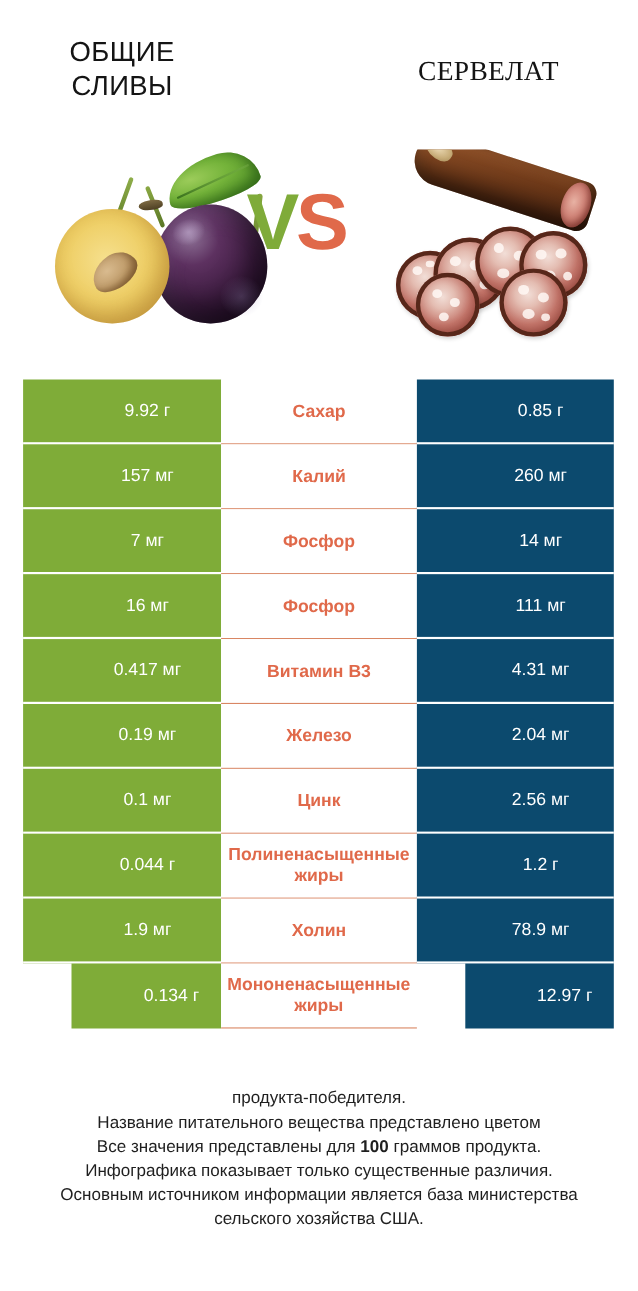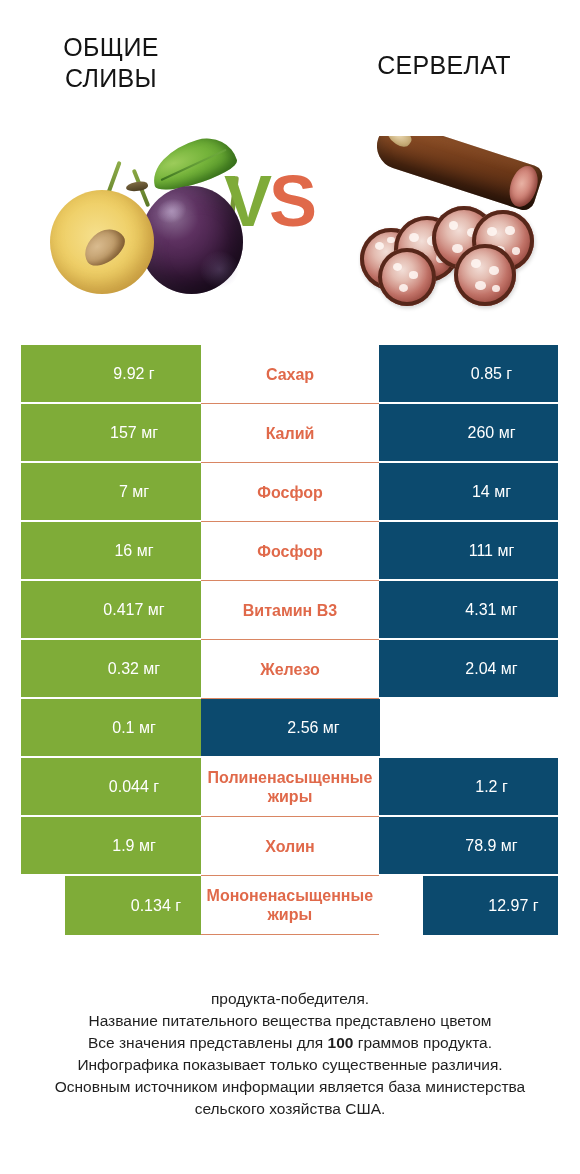--- a/index.html
+++ b/index.html
@@ -52,6 +52,7 @@
     left: 330px;
     top: 50px;
     width: 228px;
+    font-family: Liberation Serif, serif;
   }
 
   

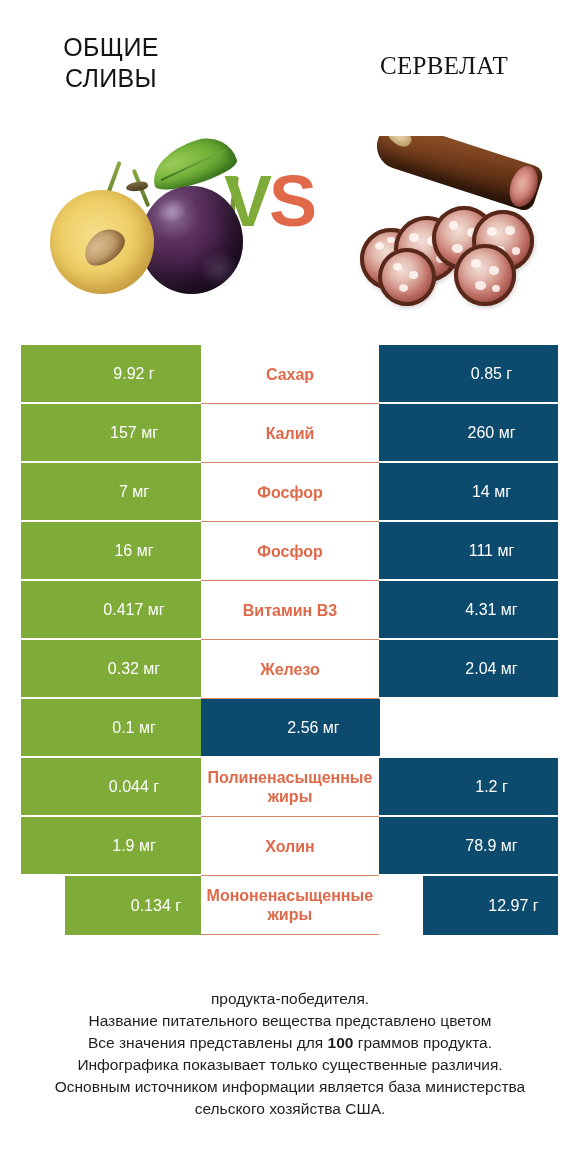--- a/index.html
+++ b/index.html
@@ -429,7 +429,7 @@
 
     <div class="row">
       <div class="cell cell-left">
-          <span class="val">0.32 мг</span>
+          <span class="val">0.19 мг</span>
         </div>
       <div class="cell cell-mid">
           <span class="mid-text">Железо</span>

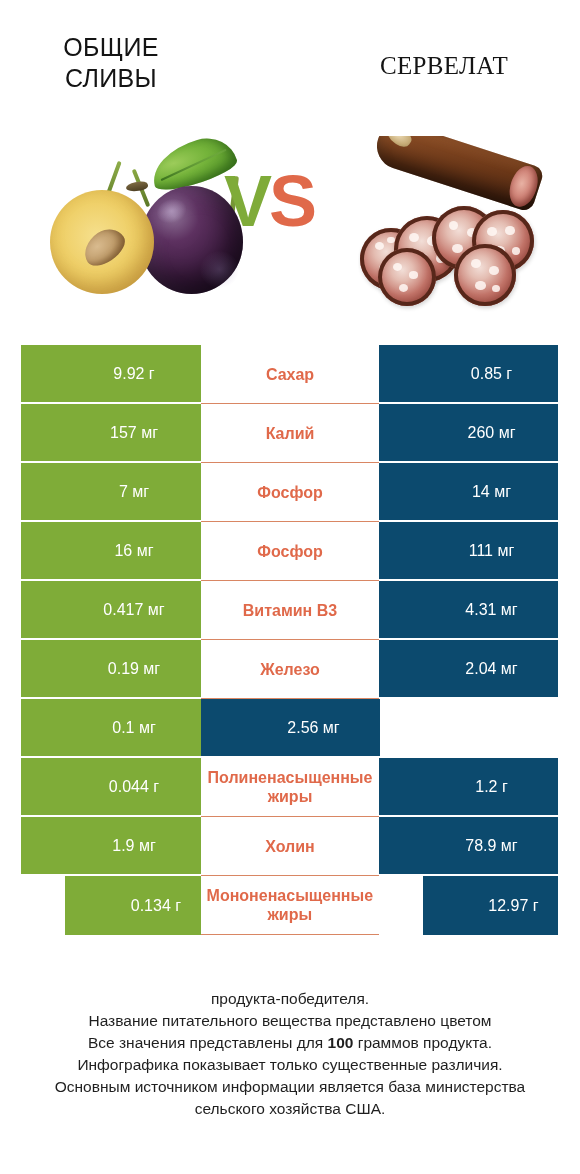--- a/index.html
+++ b/index.html
@@ -443,6 +443,9 @@
       <div class="cell cell-left">
           <span class="val">0.1 мг</span>
         </div>
+      <div class="cell cell-mid">
+          <span class="mid-text">Цинк</span>
+        </div>
       <div class="cell cell-right">
           <span class="val">2.56 мг</span>
         </div>

